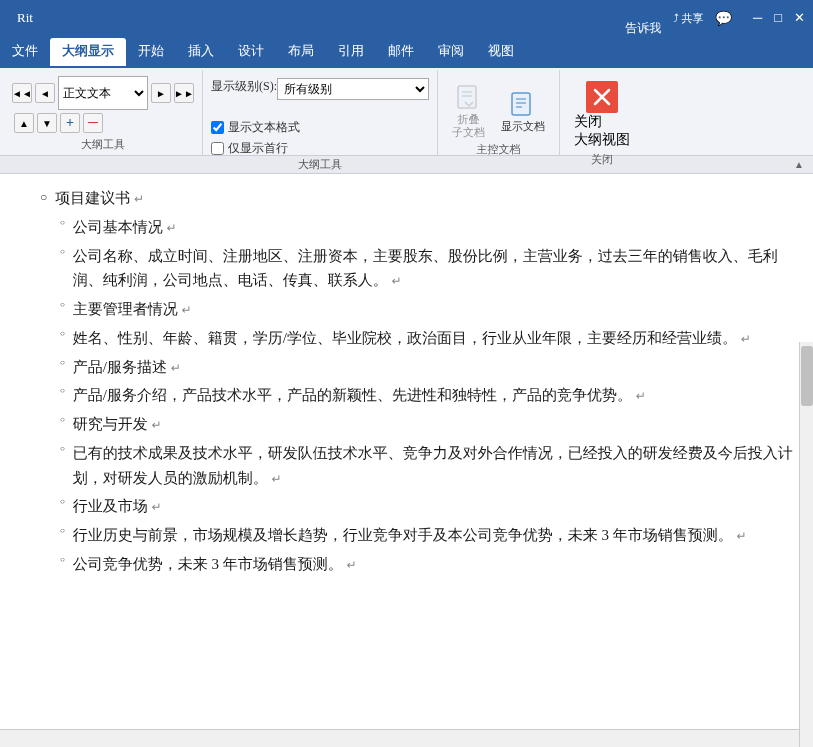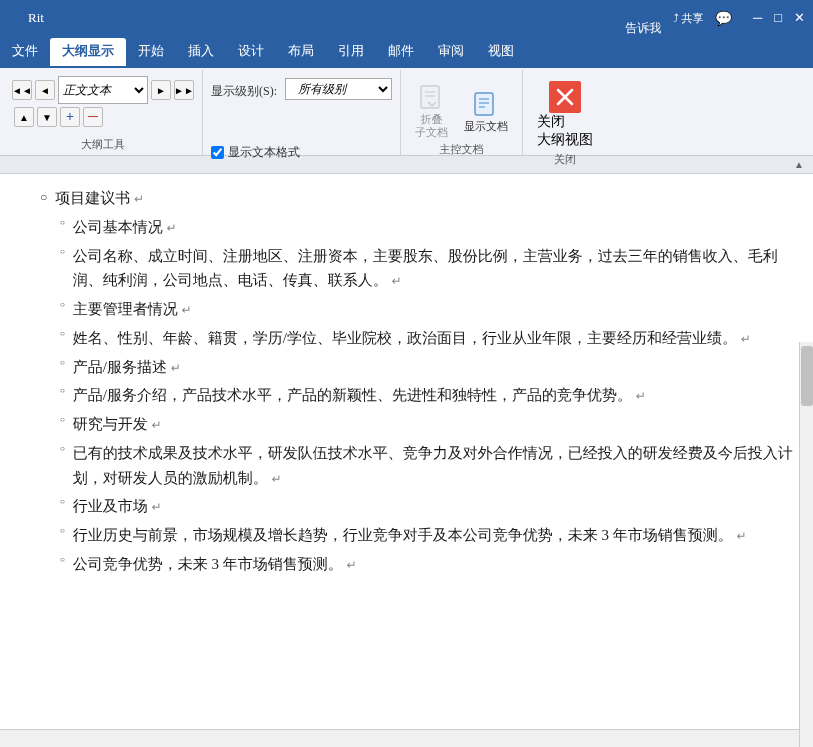--- a/index.html
+++ b/index.html
@@ -17,7 +17,7 @@
     .title-bar .app-title {
       font-size: 13px;
       color: #fff;
-      margin-left: 20px;
+      margin-left: 9px;
     }
     .title-bar-right {
       margin-left: auto;

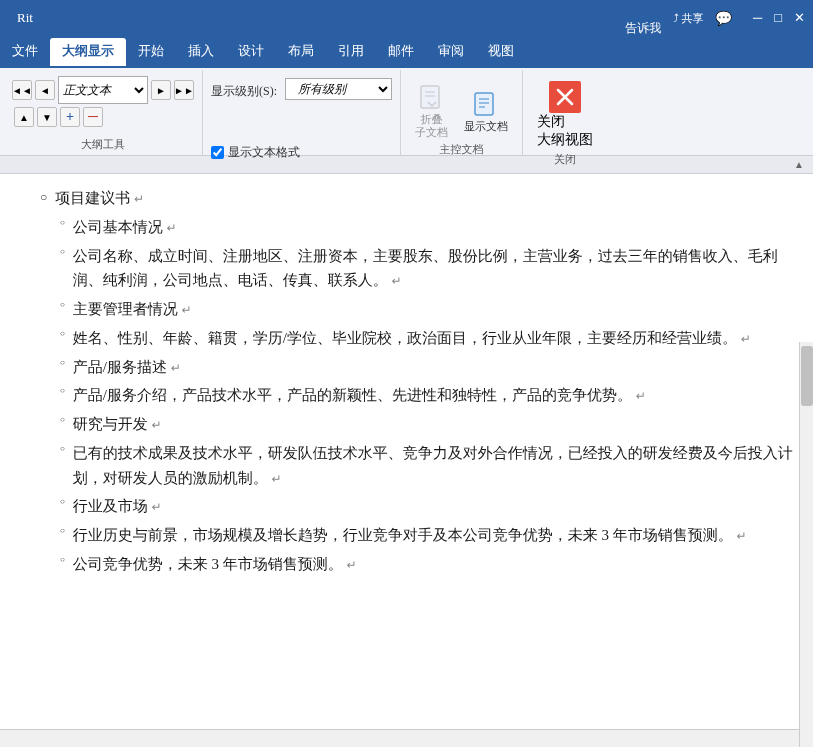--- a/index.html
+++ b/index.html
@@ -124,11 +124,10 @@
 
     .style-select {
       width: 90px;
-      height: 28px;
+      height: 34px;
       border: 1px solid #aaa;
       background: #fff;
       font-size: 12px;
-      font-style: italic;
     }
     .level-btn {
       width: 20px;

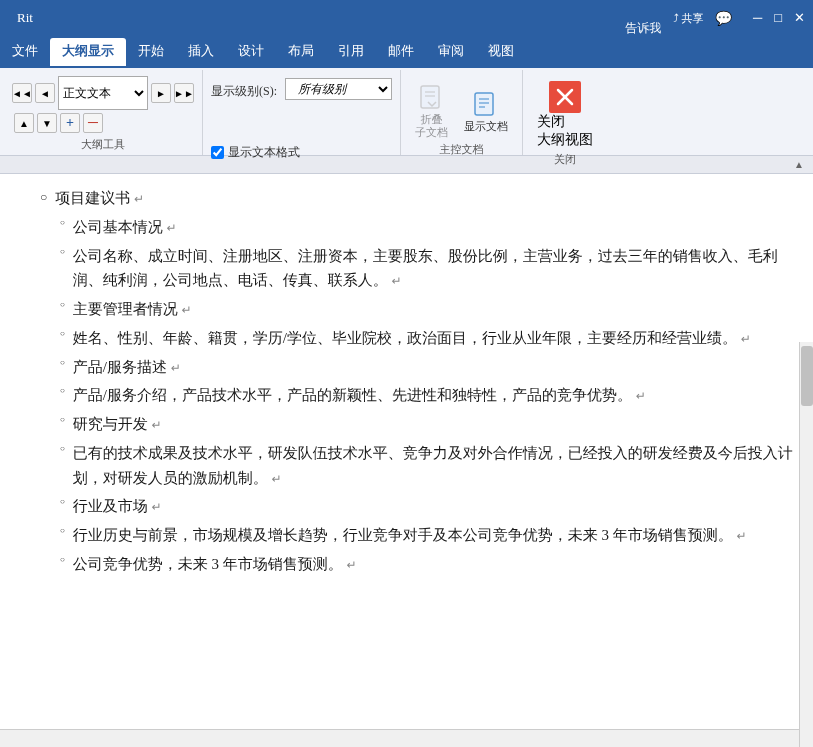--- a/index.html
+++ b/index.html
@@ -88,9 +88,9 @@
     
     .outline-level-row {
       display: flex;
-      align-items: flex-end;
-      gap: 8px;
-      margin-bottom: 4px;
+      align-items: flex-start;
+      gap: 0;
+      margin-bottom: 15px;
     }
     .outline-level-label {
       font-size: 12px;

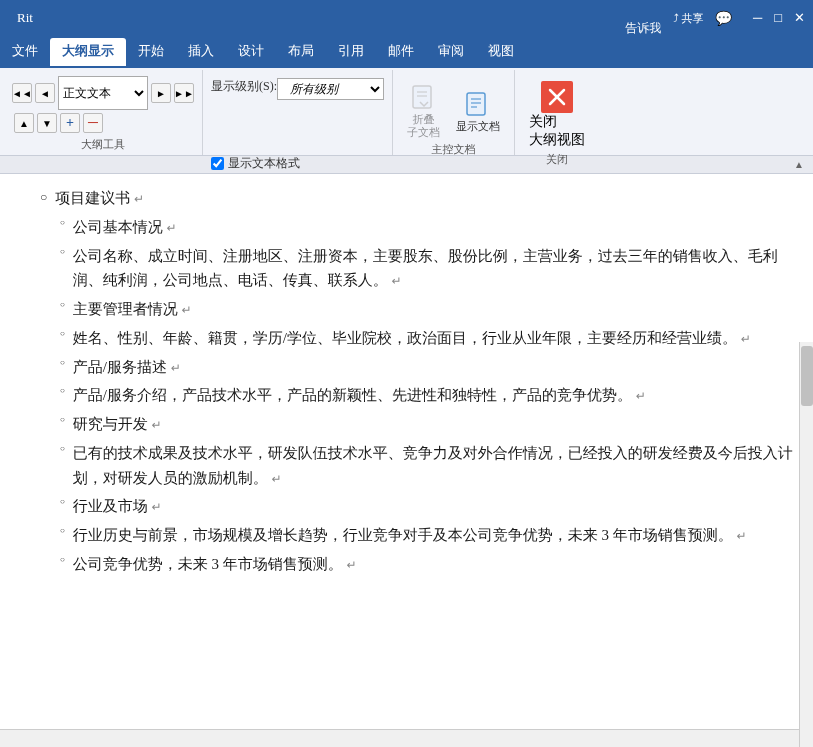--- a/index.html
+++ b/index.html
@@ -97,13 +97,12 @@
       color: #333;
     }
     .outline-level-select {
-      width: 107px;
+      width: 152px;
       height: 22px;
       border: 1px solid #aaa;
       background: #fff;
       font-size: 12px;
-      padding: 0 8px;
-      font-style: italic;
+      padding: 0 2px;
     }
 
     

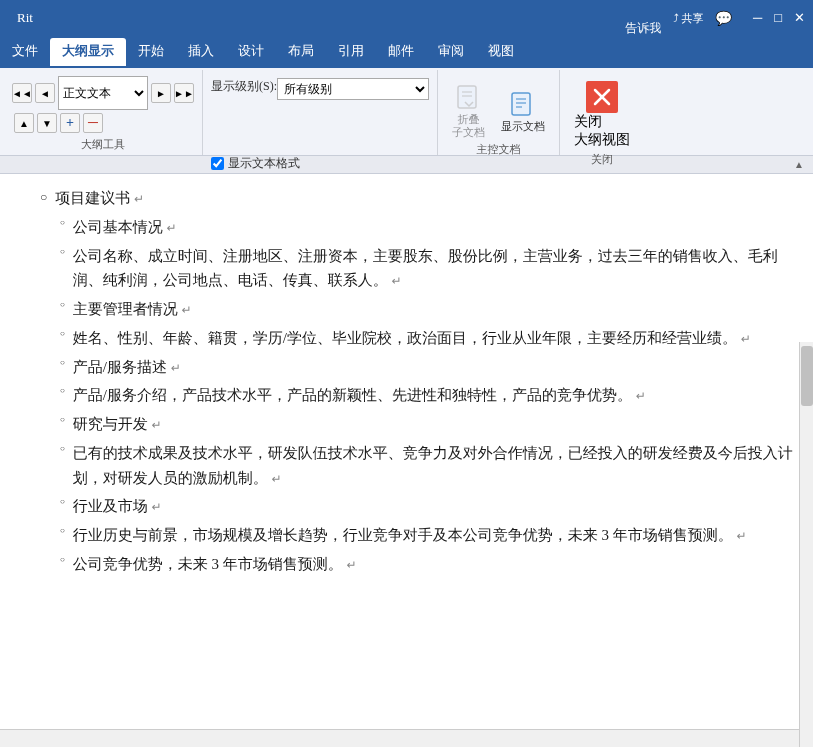--- a/index.html
+++ b/index.html
@@ -113,7 +113,6 @@
       font-size: 12px;
       color: #333;
       cursor: pointer;
-      margin-top: 36px;
     }
     .checkbox-row input[type=checkbox] {
       width: 13px;

